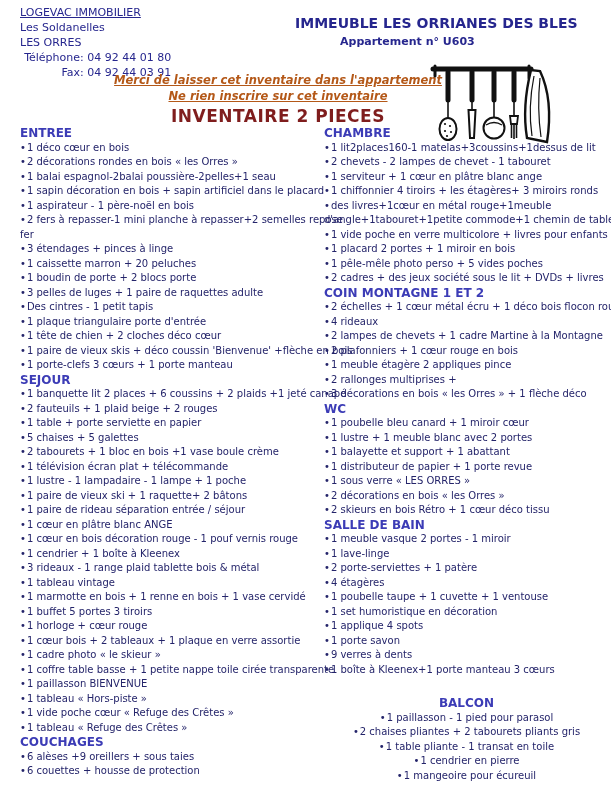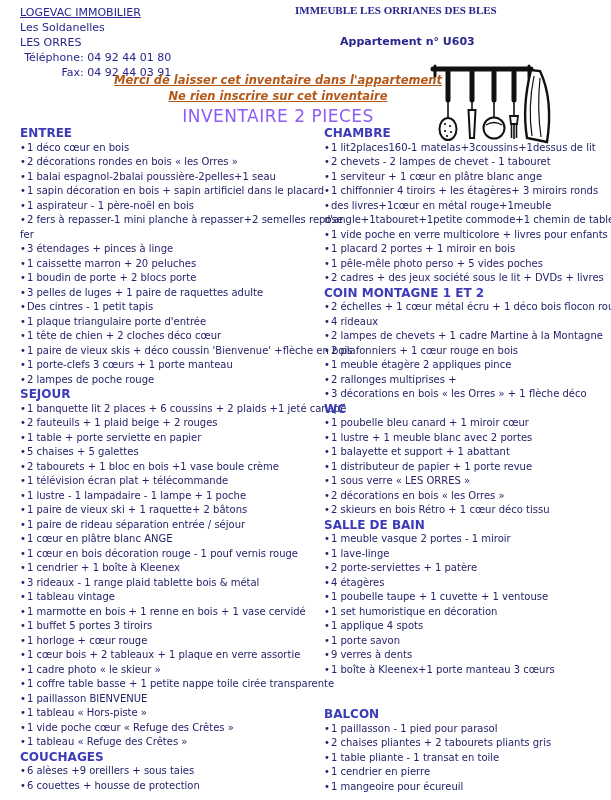--- a/index.html
+++ b/index.html
@@ -16,7 +16,7 @@
   .company { text-decoration:underline; }
   .contact-row { display:flex; }
   .contact-row .lbl { width:60px;text-align:right; }
-  .hdr-building { position:absolute; top:4px; left:295px; font-size:11px; font-weight:bold; color:#26268e;font-family:Liberation Serif, serif; }
+  .hdr-building { position:absolute; top:15px; left:295px; font-size:14px; font-weight:bold; color:#26268e; }
   .hdr-apartment { position:absolute; top:35px; left:340px; font-size:11px; font-weight:bold; color:#26268e; }
   
   .center-block { position:absolute; top:72px; left:0; width:611px; padding-right:55px; box-sizing:border-box; text-align:center; }

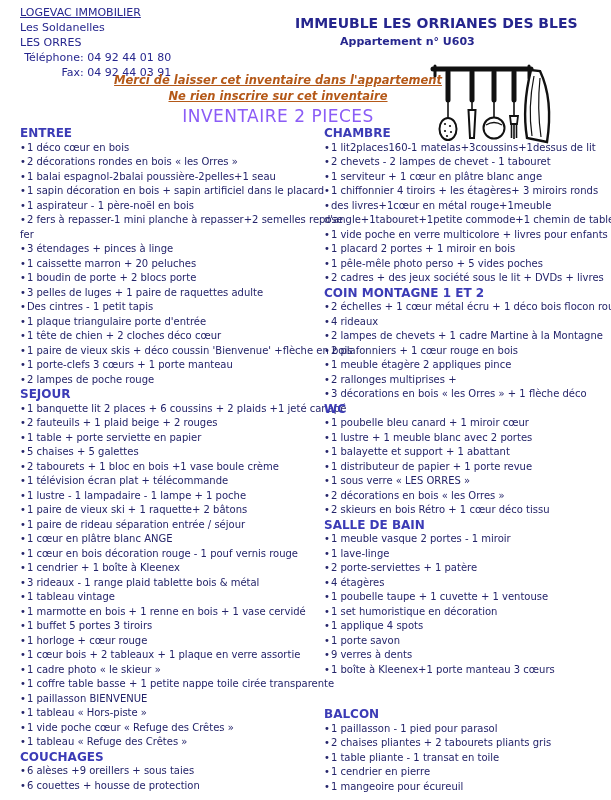--- a/index.html
+++ b/index.html
@@ -21,7 +21,7 @@
   
   .center-block { position:absolute; top:72px; left:0; width:611px; padding-right:55px; box-sizing:border-box; text-align:center; }
   .notice { font-size:11.5px; font-weight:bold; font-style:italic; text-decoration:underline; color:#b45818; line-height:16px; }
-  .doc-title { margin-top:2px; font-size:17px; font-weight:normal; letter-spacing:0.5px; color:#8b5cf6; }
+  .doc-title { margin-top:2px; font-size:17px; font-weight:bold; letter-spacing:0.5px; color:#7f1d1d; }
   
   .utensils { position:absolute; top:58px; left:428px; width:130px; height:92px; }
   

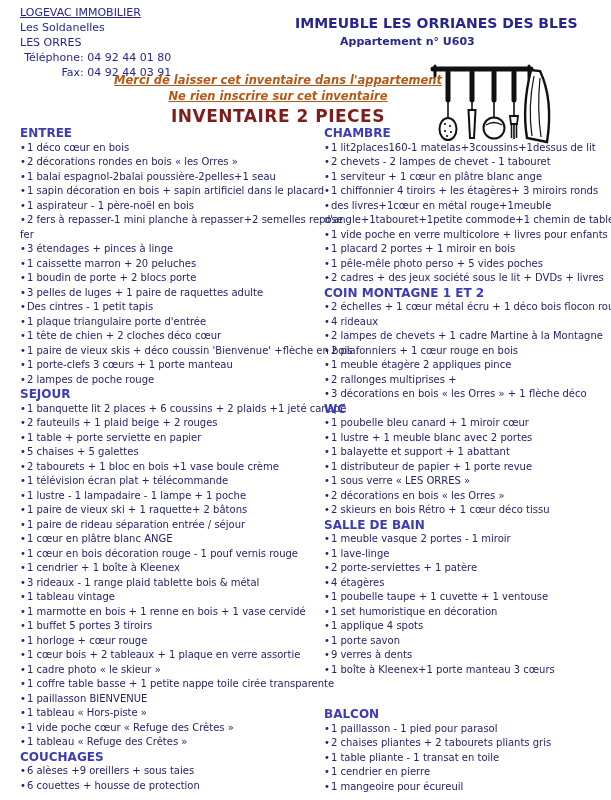--- a/index.html
+++ b/index.html
@@ -116,7 +116,6 @@
         <div class="item bullet">1 tête de chien + 2 cloches déco cœur</div>
         <div class="item bullet">1 paire de vieux skis + déco coussin 'Bienvenue' +flèche en bois</div>
         <div class="item bullet">1 porte-clefs 3 cœurs + 1 porte manteau</div>
-        <div class="item bullet">2 lampes de poche rouge</div>
       </div>
       <div class="section">
         <div class="sec-title">SEJOUR</div>

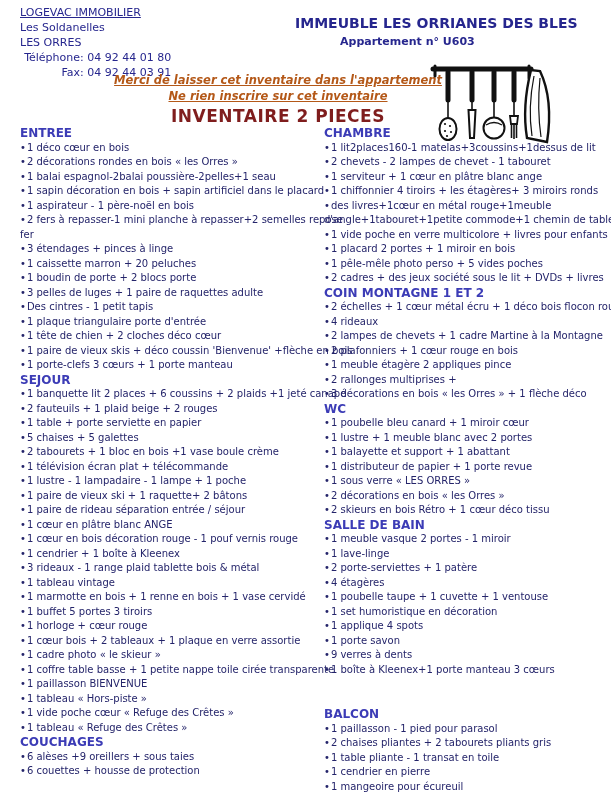--- a/index.html
+++ b/index.html
@@ -31,7 +31,7 @@
   .sec-title { font-size:12px; font-weight:bold; color:#3c3cb6; white-space:nowrap; height:14.5px; }
   .item { white-space:nowrap; color:#24246a; height:14.5px; }
   .item.bullet::before { content:"\2022"; margin-right:1px; }
-  .section.gap { margin-top:30px; }
+  .section.gap { margin-top:19px;text-align:center; }
 </style>
 </head>
 <body>

